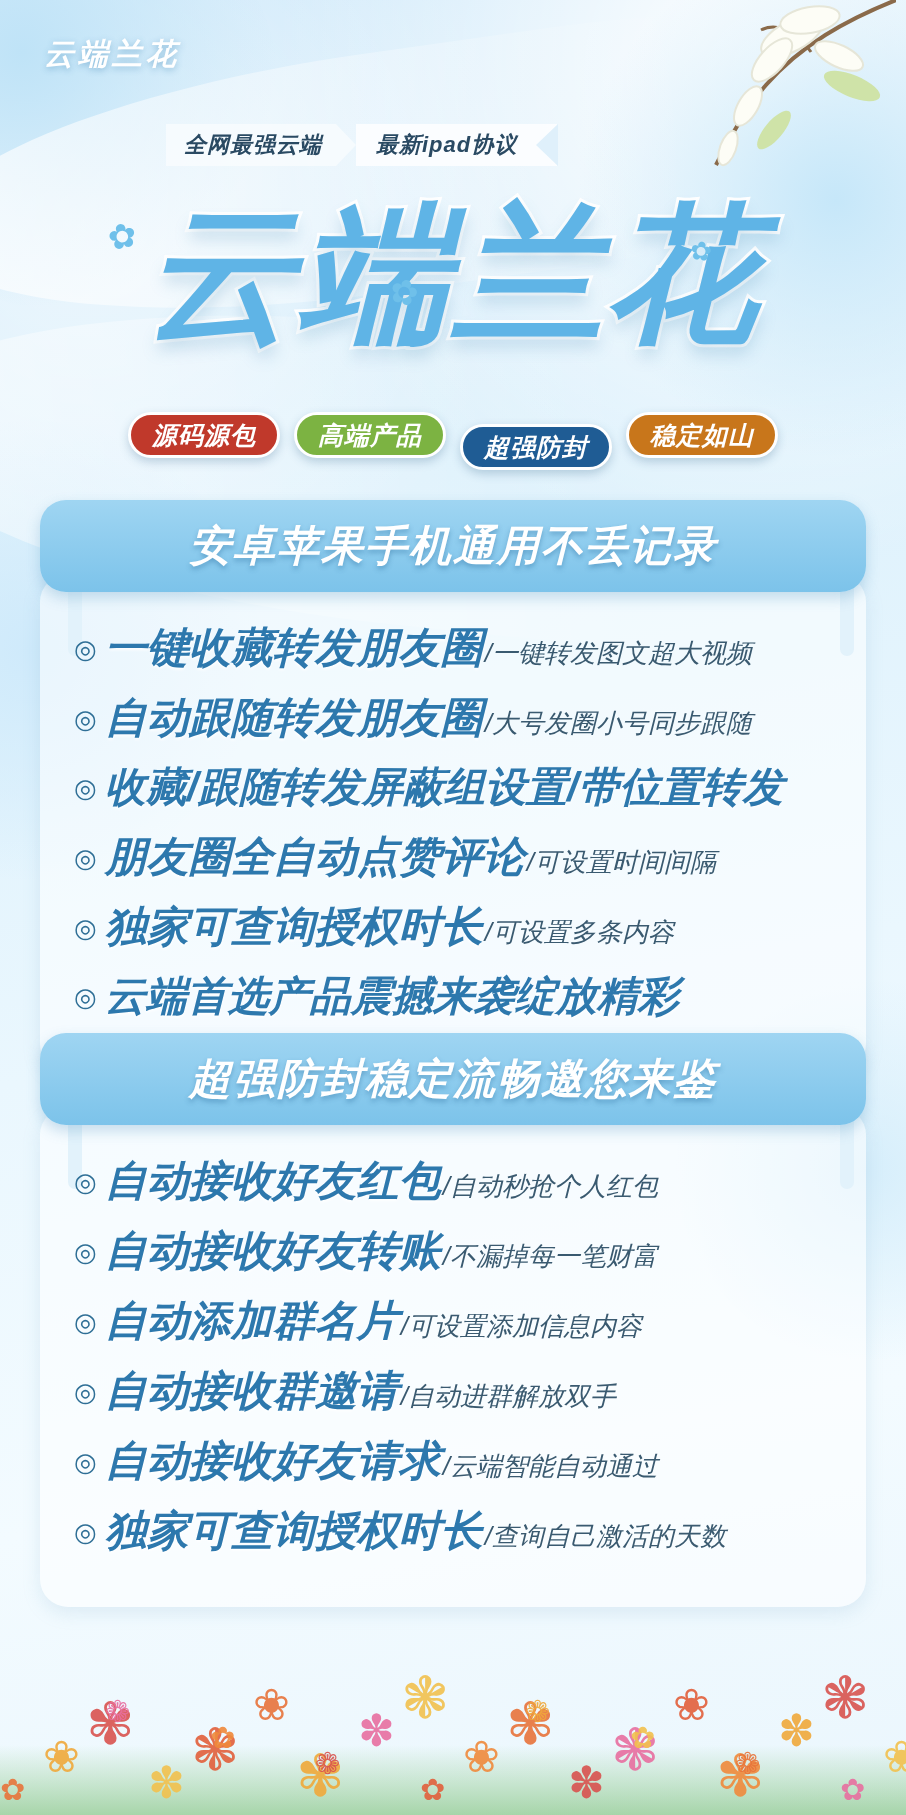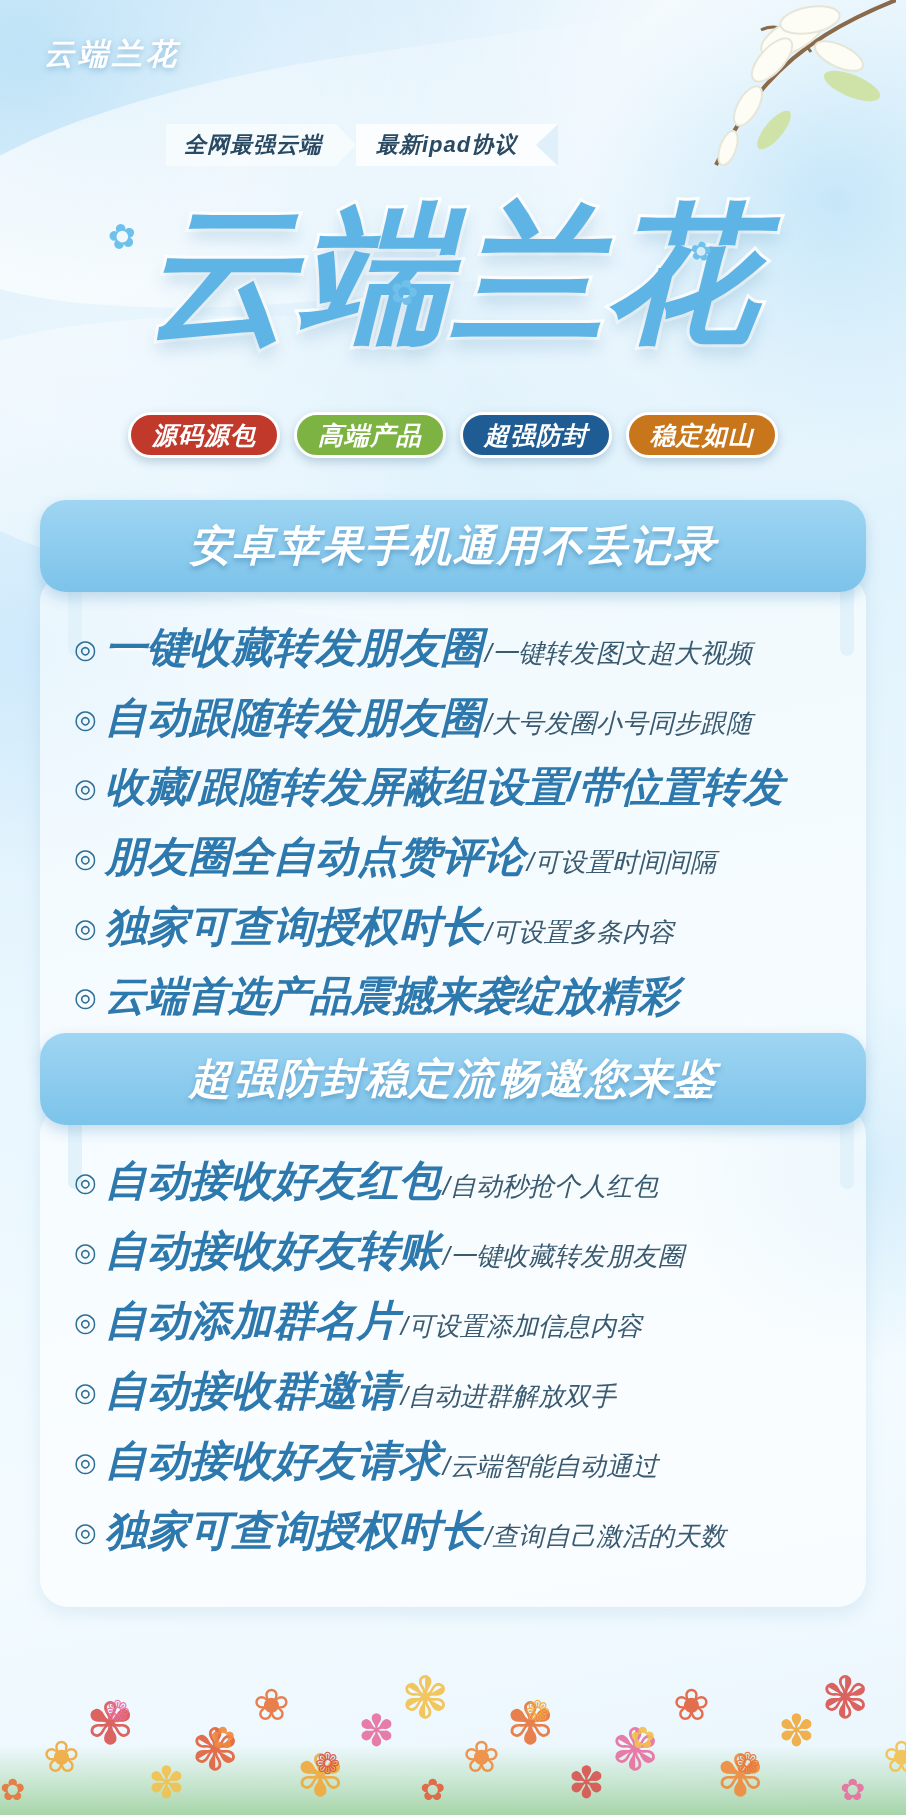--- a/index.html
+++ b/index.html
@@ -235,7 +235,7 @@
   <div class="tags" id="tag-row">
       <div class="tag" style="background: rgb(192, 57, 43);">源码源包</div>
       <div class="tag" style="background: rgb(124, 179, 66);">高端产品</div>
-      <div class="tag" style="background: rgb(31, 92, 148);">超强防封</div>
+      <div class="tag" style="background: rgb(31, 92, 148); margin-top: 12px;">超强防封</div>
       <div class="tag" style="background: rgb(200, 118, 27);">稳定如山</div>
     </div>
 

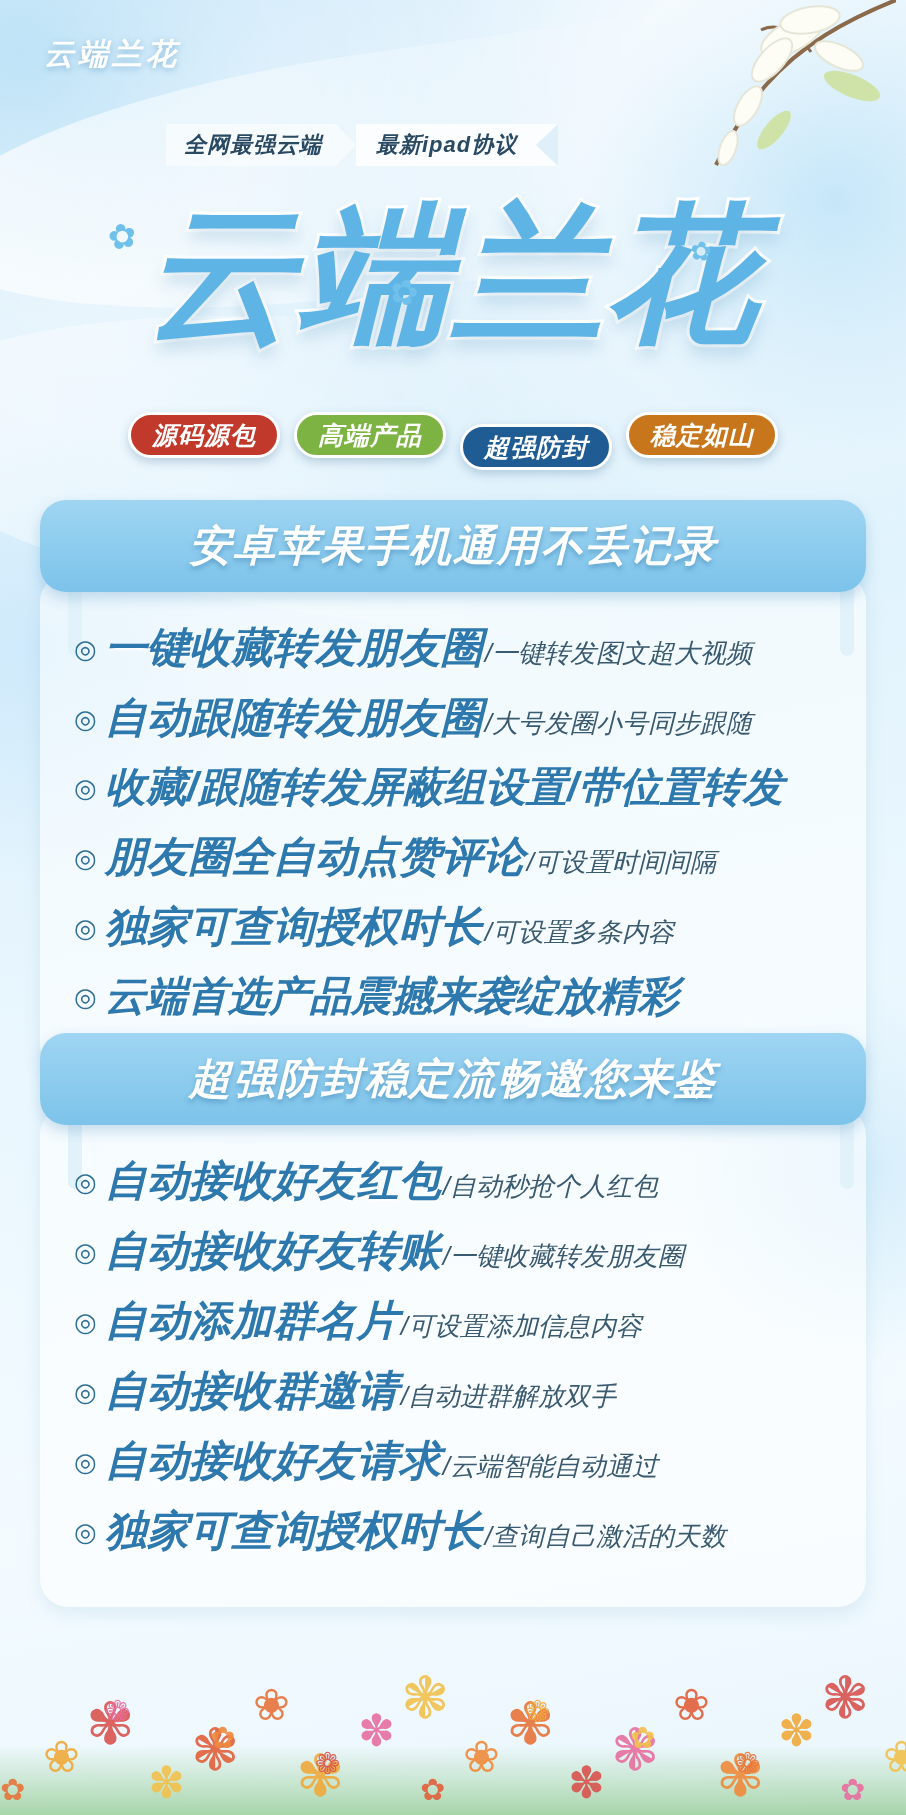--- a/index.html
+++ b/index.html
@@ -292,7 +292,7 @@
         <div class="feature">
           <span class="bullet">◎</span>
           <span class="f-main">自动接收好友转账</span>
-          <span class="f-sub">/一键收藏转发朋友圈</span>
+          <span class="f-sub">/不漏掉每一笔财富</span>
         </div>
         <div class="feature">
           <span class="bullet">◎</span>

